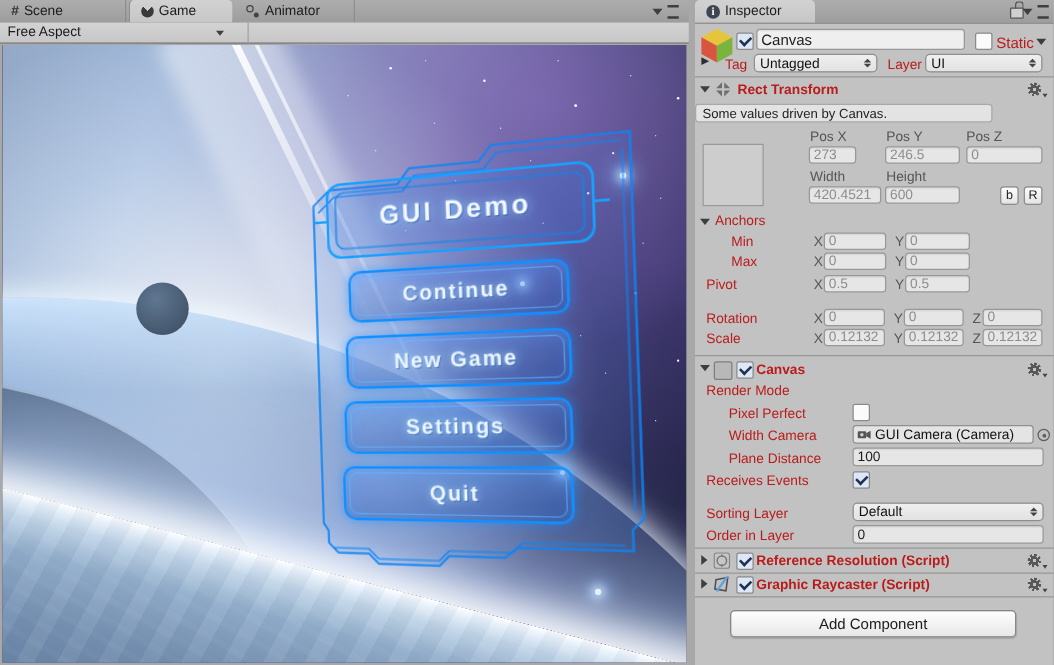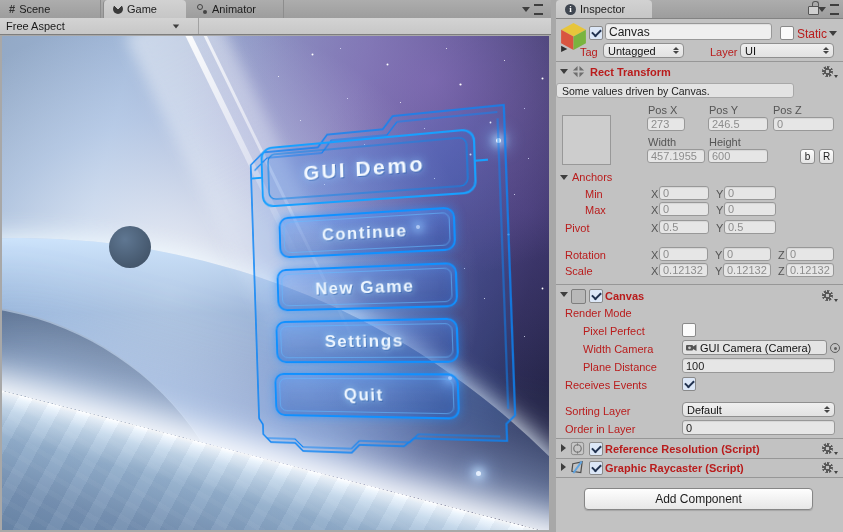--- a/index.html
+++ b/index.html
@@ -247,7 +247,7 @@
     <span class="tri-dn abs" style="left:273px;top:31px;"></span>
 
     <span class="lbl" style="left:24px;top:46px;">Tag</span>
-    <div class="dropdown" style="left:47px;top:43px;width:81px;">
+    <div class="dropdown" style="left:47px;top:43px;width:99px;">
       <span>Untagged</span>
       <span class="updn">
           <i class="u"></i>

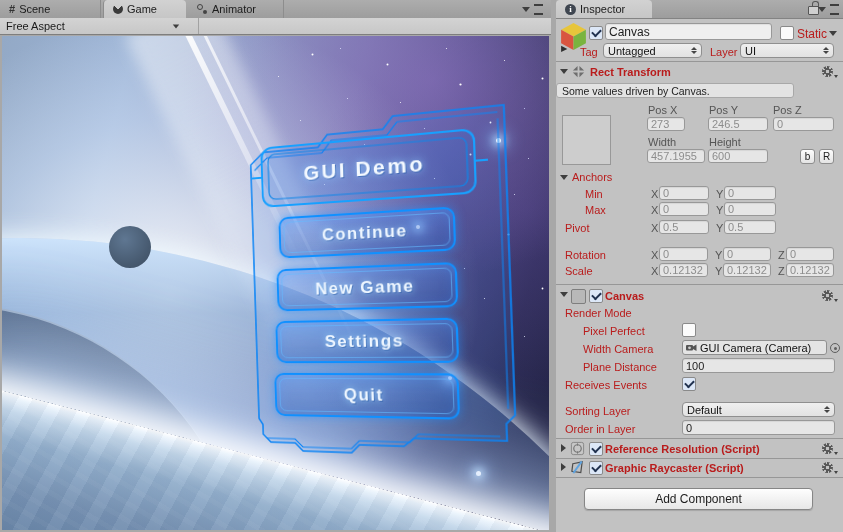--- a/index.html
+++ b/index.html
@@ -293,7 +293,7 @@
     <span class="lbl" style="left:92px;top:136px;color:#555;">Width</span>
     <span class="lbl" style="left:153px;top:136px;color:#555;">Height</span>
     <div class="field dis" style="left:91px;top:149px;width:58px;">
-        <span>457.1955</span>
+        <span>420.4521</span>
       </div>
     <div class="field dis" style="left:152px;top:149px;width:60px;">
         <span>600</span>

